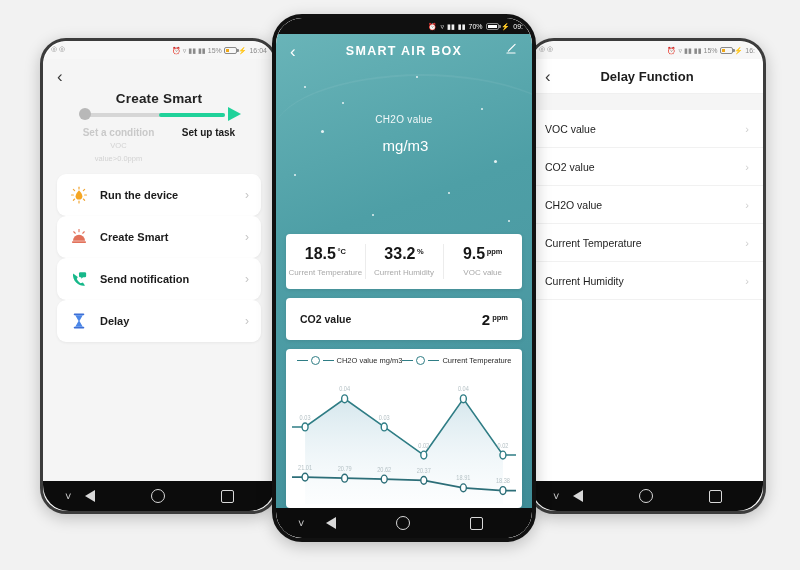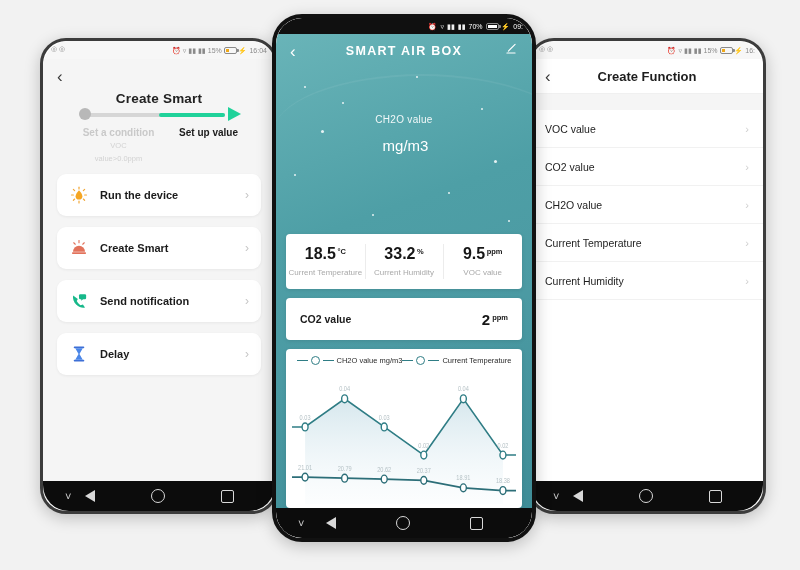--- a/index.html
+++ b/index.html
@@ -446,7 +446,7 @@
       <div class="r-body">
         <div class="r-appbar">
           <span class="r-back">‹</span>
-          <span class="r-title">Create Function</span>
+          <span class="r-title">Delay Function</span>
         </div>
         <div class="r-gap"></div>
         <div class="r-list">

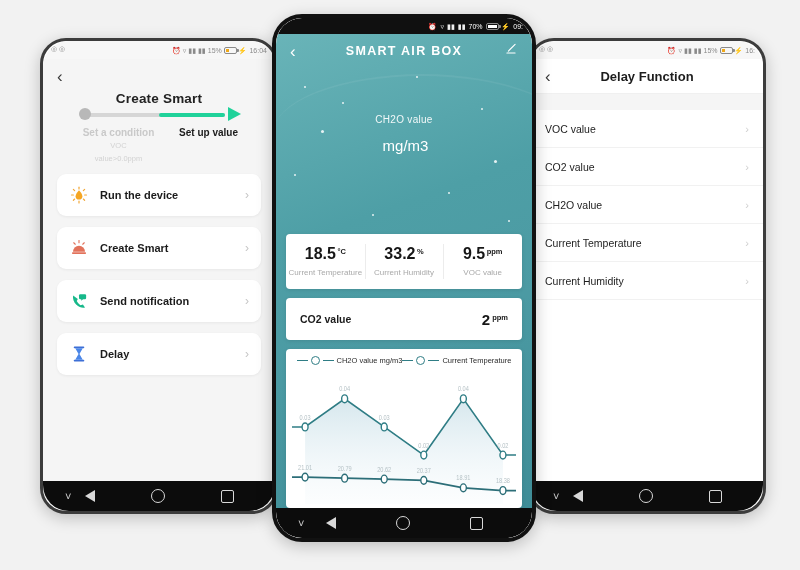--- a/index.html
+++ b/index.html
@@ -195,7 +195,7 @@
               <div class="sub">value&gt;0.0ppm</div>
             </div>
             <div class="step-b">
-              <div class="ttl">Set up value</div>
+              <div class="ttl">Set up task</div>
             </div>
           </div>
         </div>

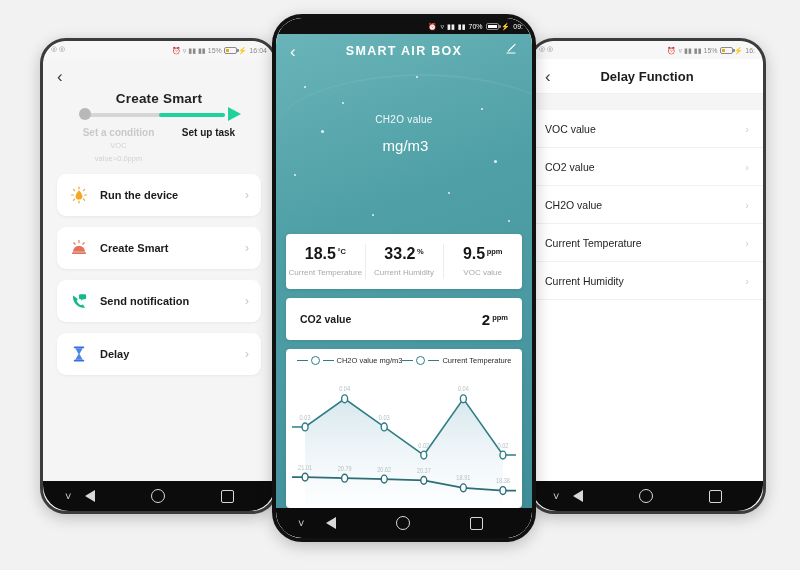--- a/index.html
+++ b/index.html
@@ -68,7 +68,7 @@
   .step-a .sub{font-size:7.5px;color:#d2d2d2;line-height:1.35;margin-top:3px;}
   .step-b .ttl{font-size:10px;color:#1b1b1b;font-weight:bold;}
 
-  .cards{padding:6px 14px 0 14px;display:flex;flex-direction:column;gap:11px;justify-content:space-between;}
+  .cards{padding:6px 14px 0 14px;display:flex;flex-direction:column;justify-content:space-between;}
   .card-row{background:#fff;border-radius:9px;height:42px;display:flex;align-items:center;
             padding:0 12px;box-shadow:0 1px 3px rgba(0,0,0,.06);}
   .card-row .ic{width:20px;height:20px;display:flex;align-items:center;justify-content:center;

